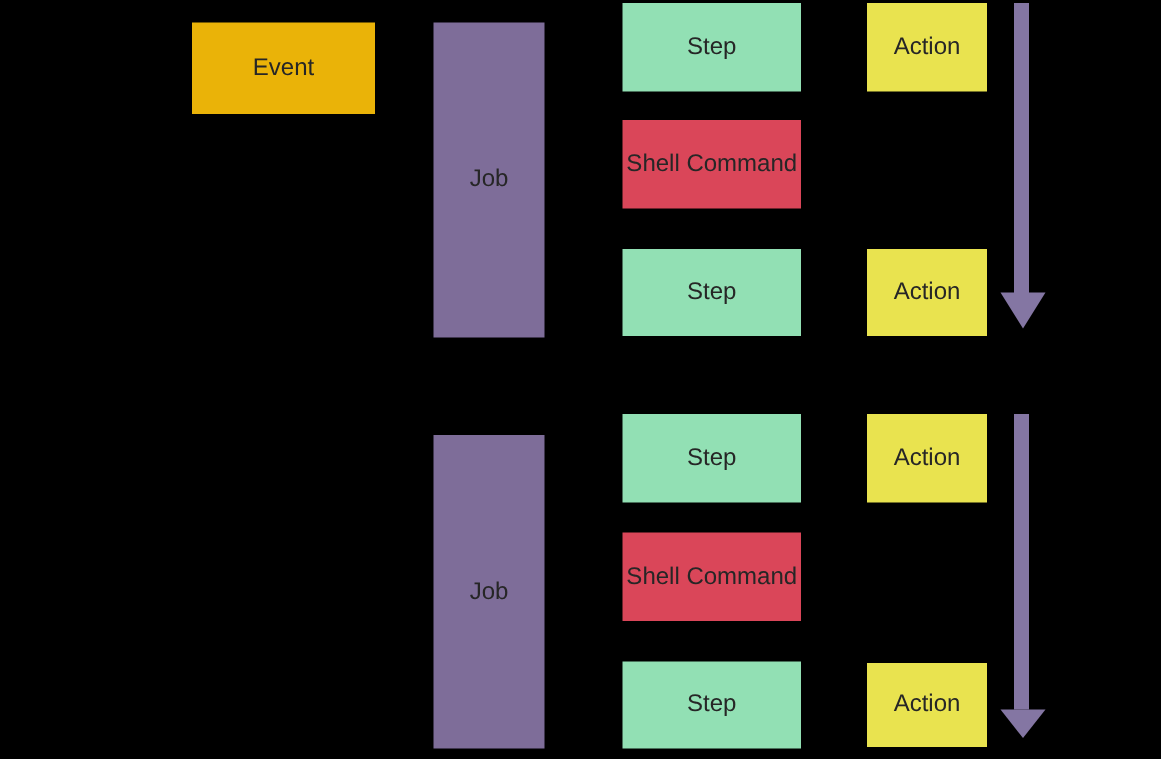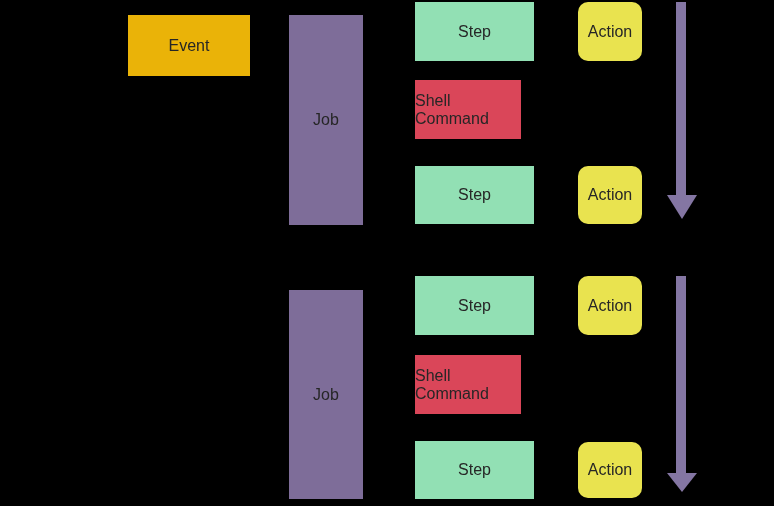--- a/index.html
+++ b/index.html
@@ -43,9 +43,8 @@
     background: #da4659;
   }
   .action-box {
-    left: 578px; width: 64px; height: 59px;
+    left: 578px; width: 80px; height: 59px;
     background: #e9e34f;
-    border-radius: 10px;
   }
   .r1 { top: 2px; }
   .r2 { top: 80px; }

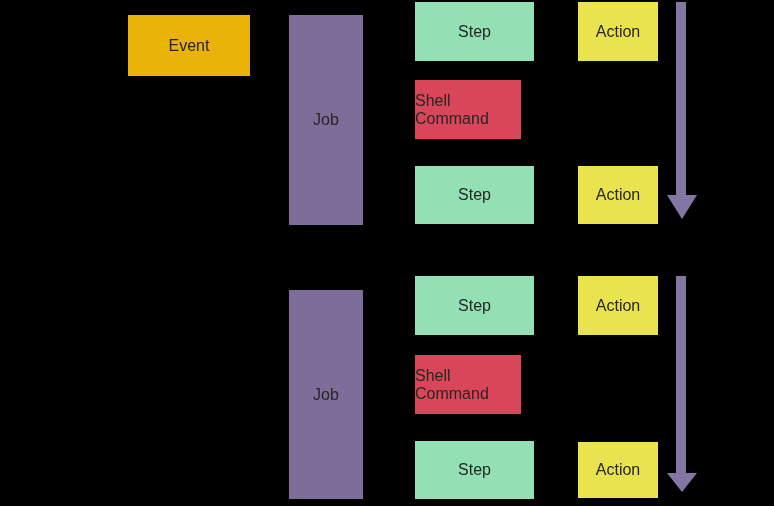--- a/index.html
+++ b/index.html
@@ -39,7 +39,7 @@
     background: #92e0b4;
   }
   .shell-box {
-    left: 415px; width: 106px; height: 59px;
+    left: 415px; width: 119px; height: 59px;
     background: #da4659;
   }
   .action-box {

